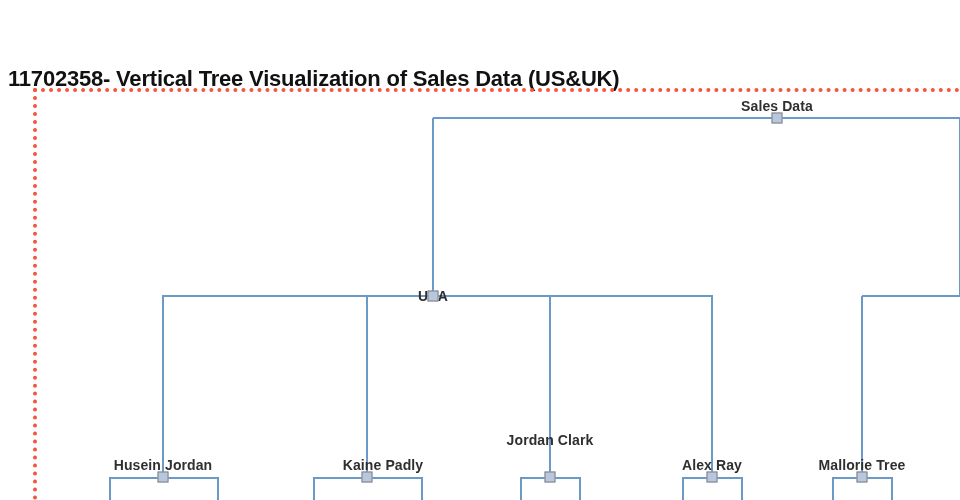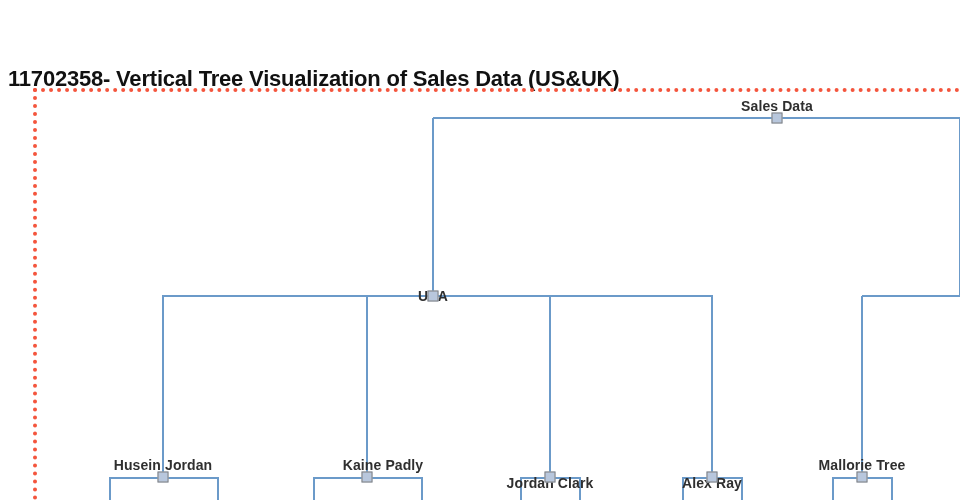--- a/index.html
+++ b/index.html
@@ -125,7 +125,7 @@
 </div>
 
 <div>
-  <span class="node-label" style="left:550px; top:475px;">Jordan Clark</span>
+  <span class="node-label" style="left:550px; top:432px;">Jordan Clark</span>
   <span class="node-marker" style="left:550px; top:477px;"></span>
 </div>
 

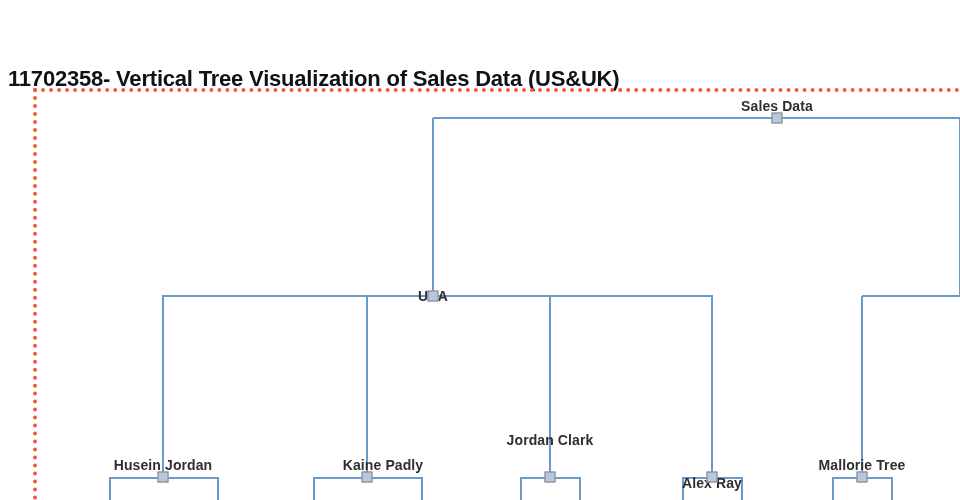--- a/index.html
+++ b/index.html
@@ -130,7 +130,7 @@
 </div>
 
 <div>
-  <span class="node-label" style="left:712px; top:475px;">Alex Ray</span>
+  <span class="node-label" style="left:712px; top:457px;">Alex Ray</span>
   <span class="node-marker" style="left:712px; top:477px;"></span>
 </div>
 

